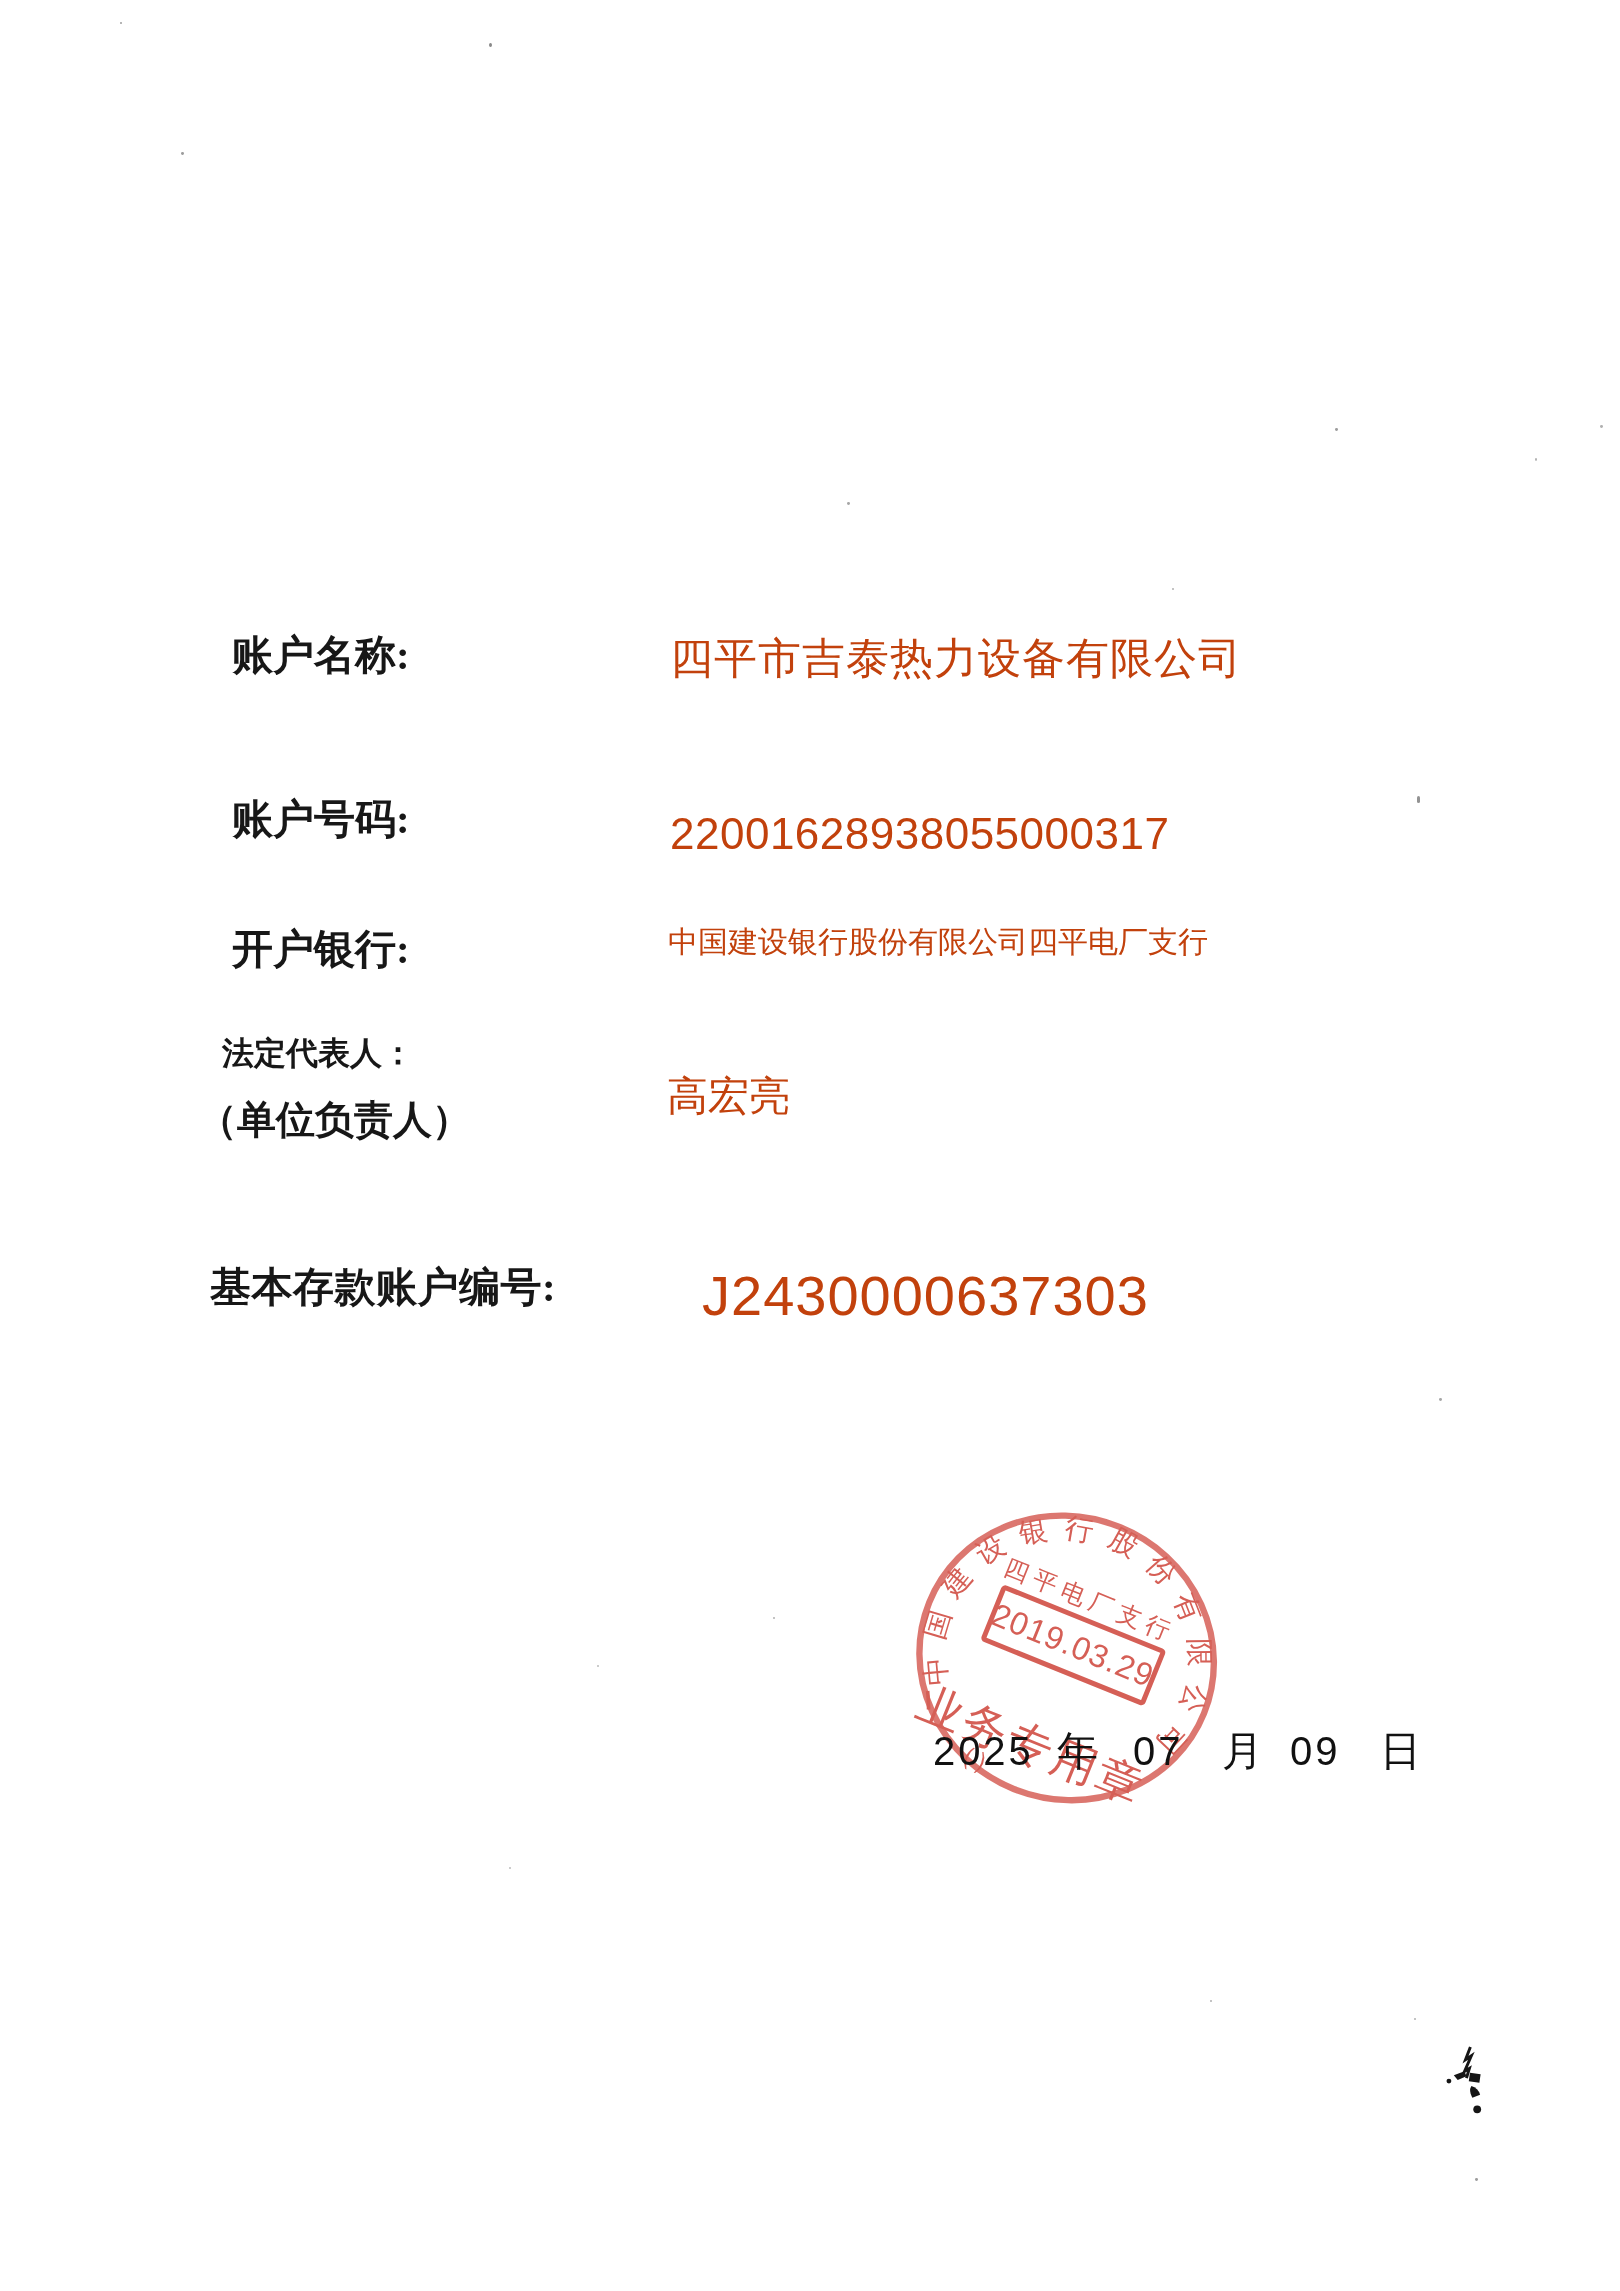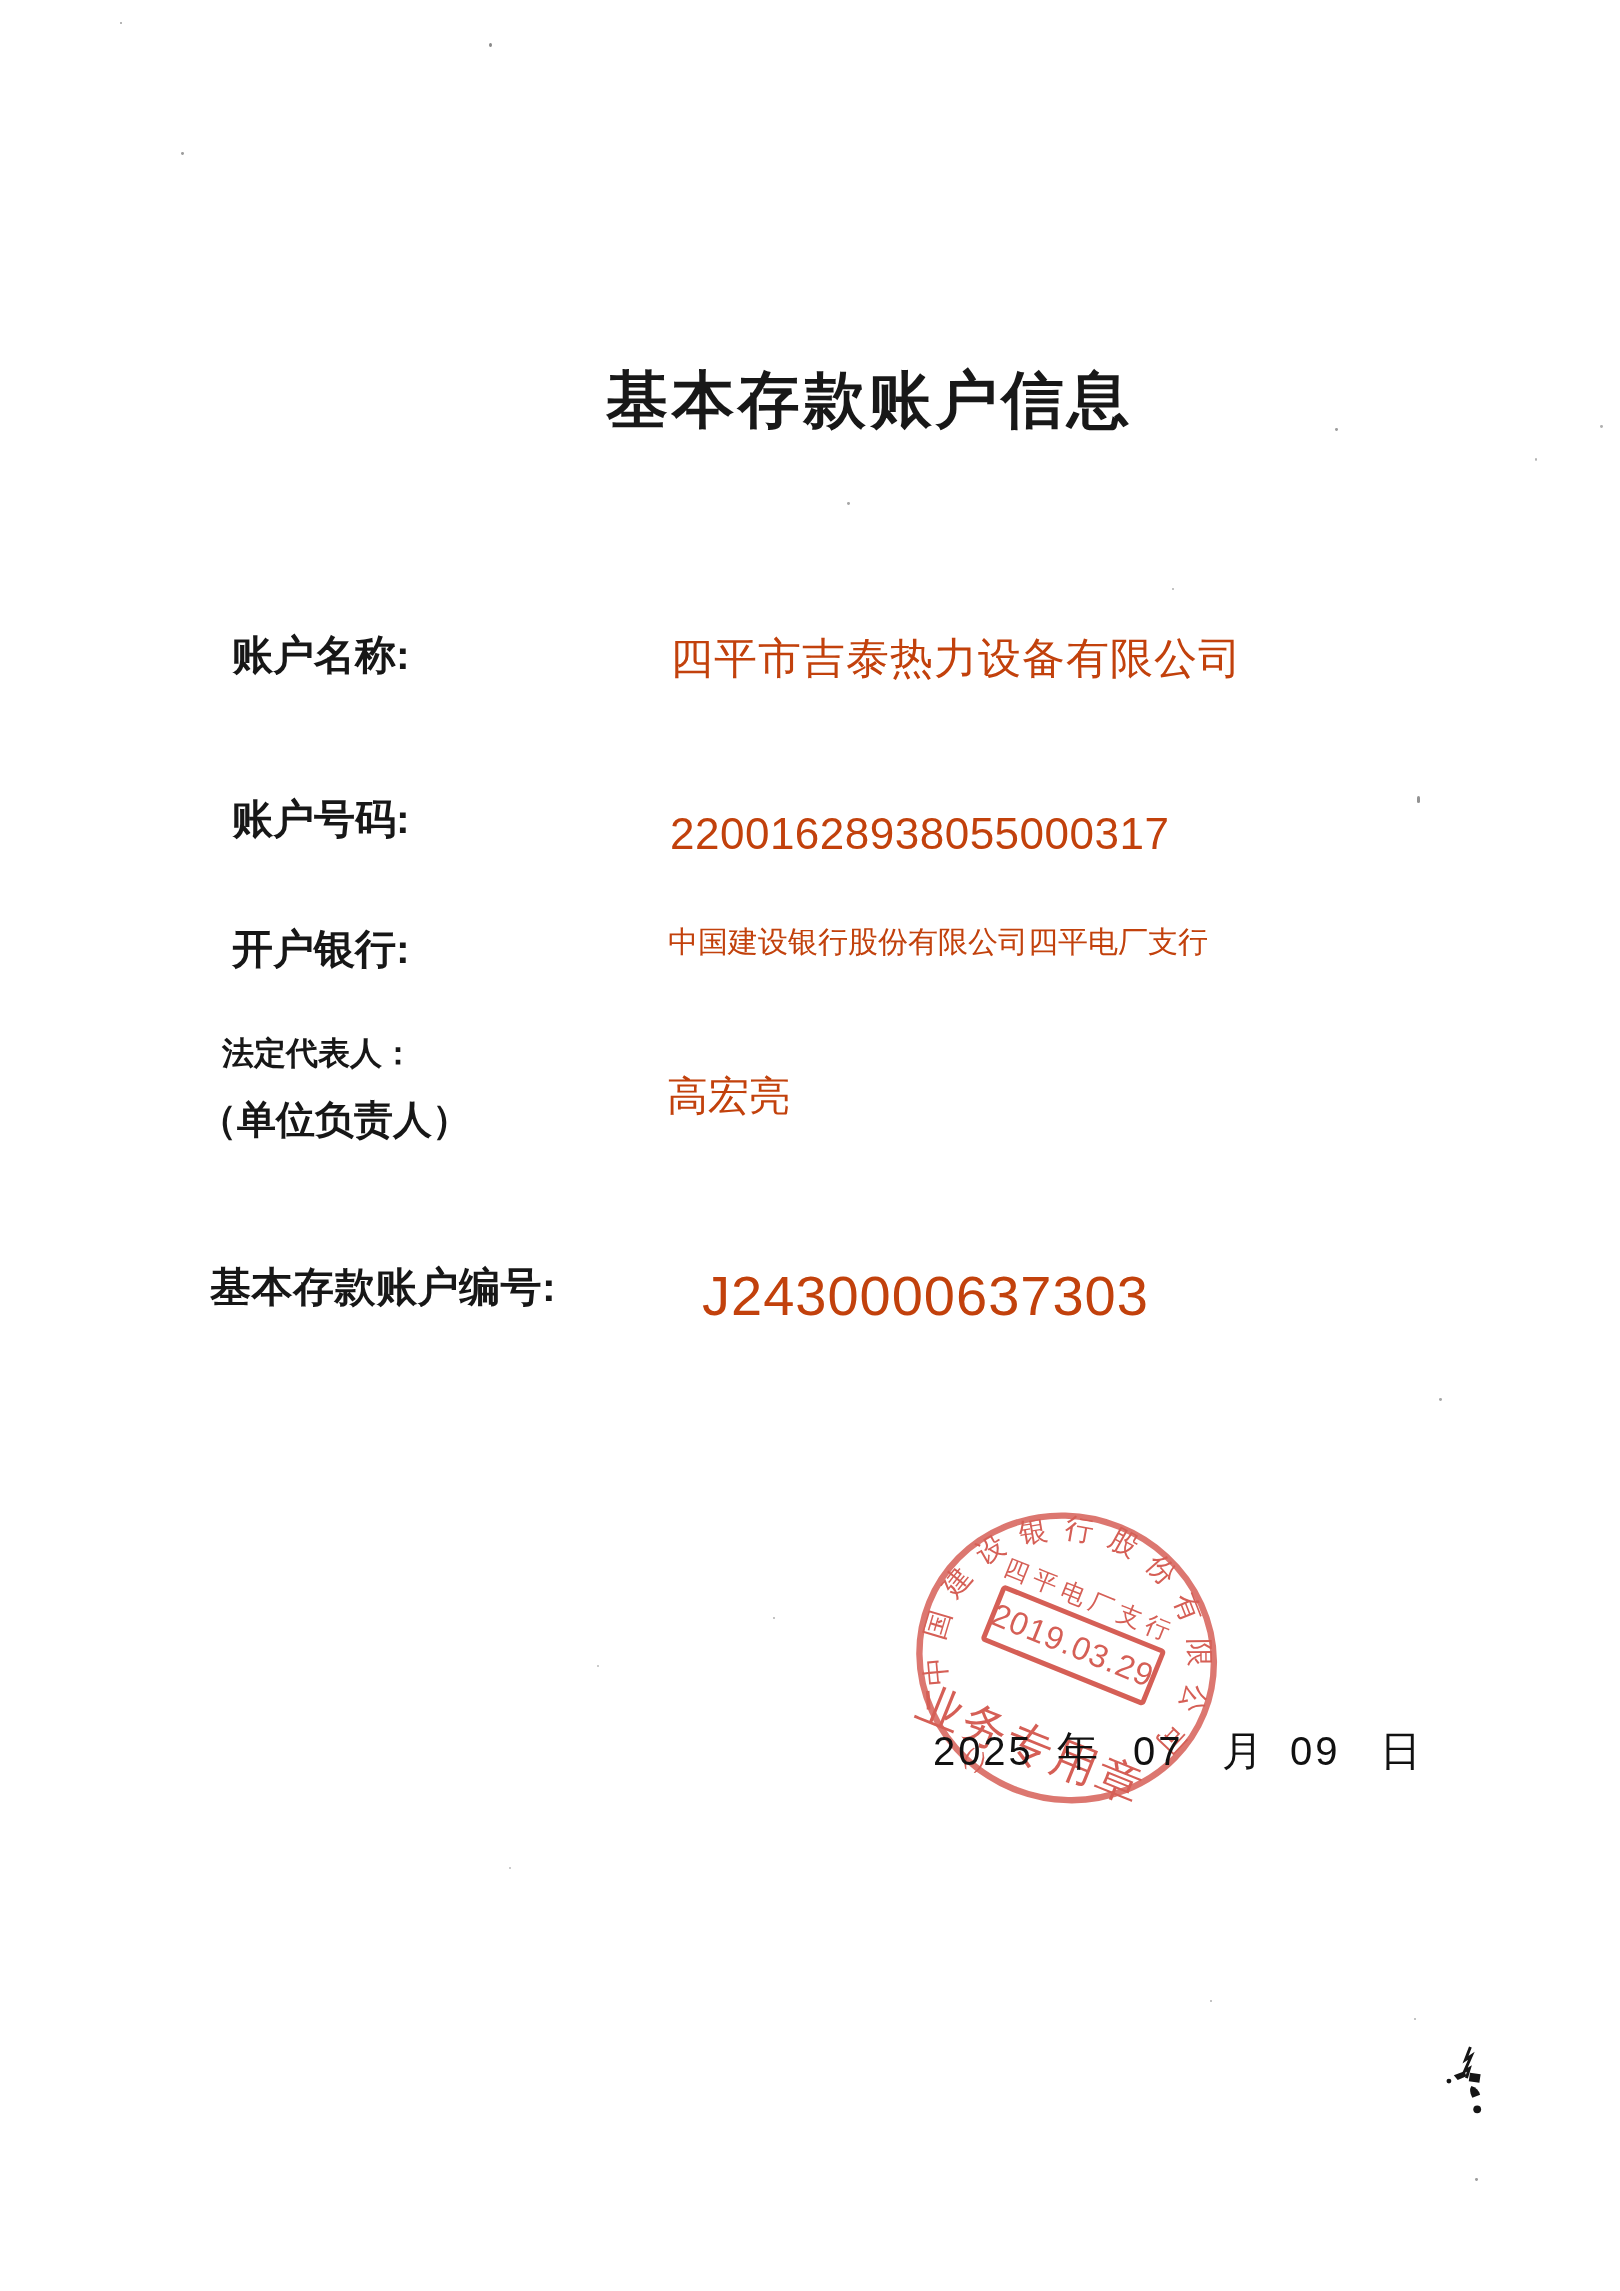--- a/index.html
+++ b/index.html
@@ -66,7 +66,6 @@
 
 <div class="page">
 
-  <h1 class="title">基本存款账户信息</h1>
 
   <div>
     <span class="f-label cjk r1l">账户名称:</span>

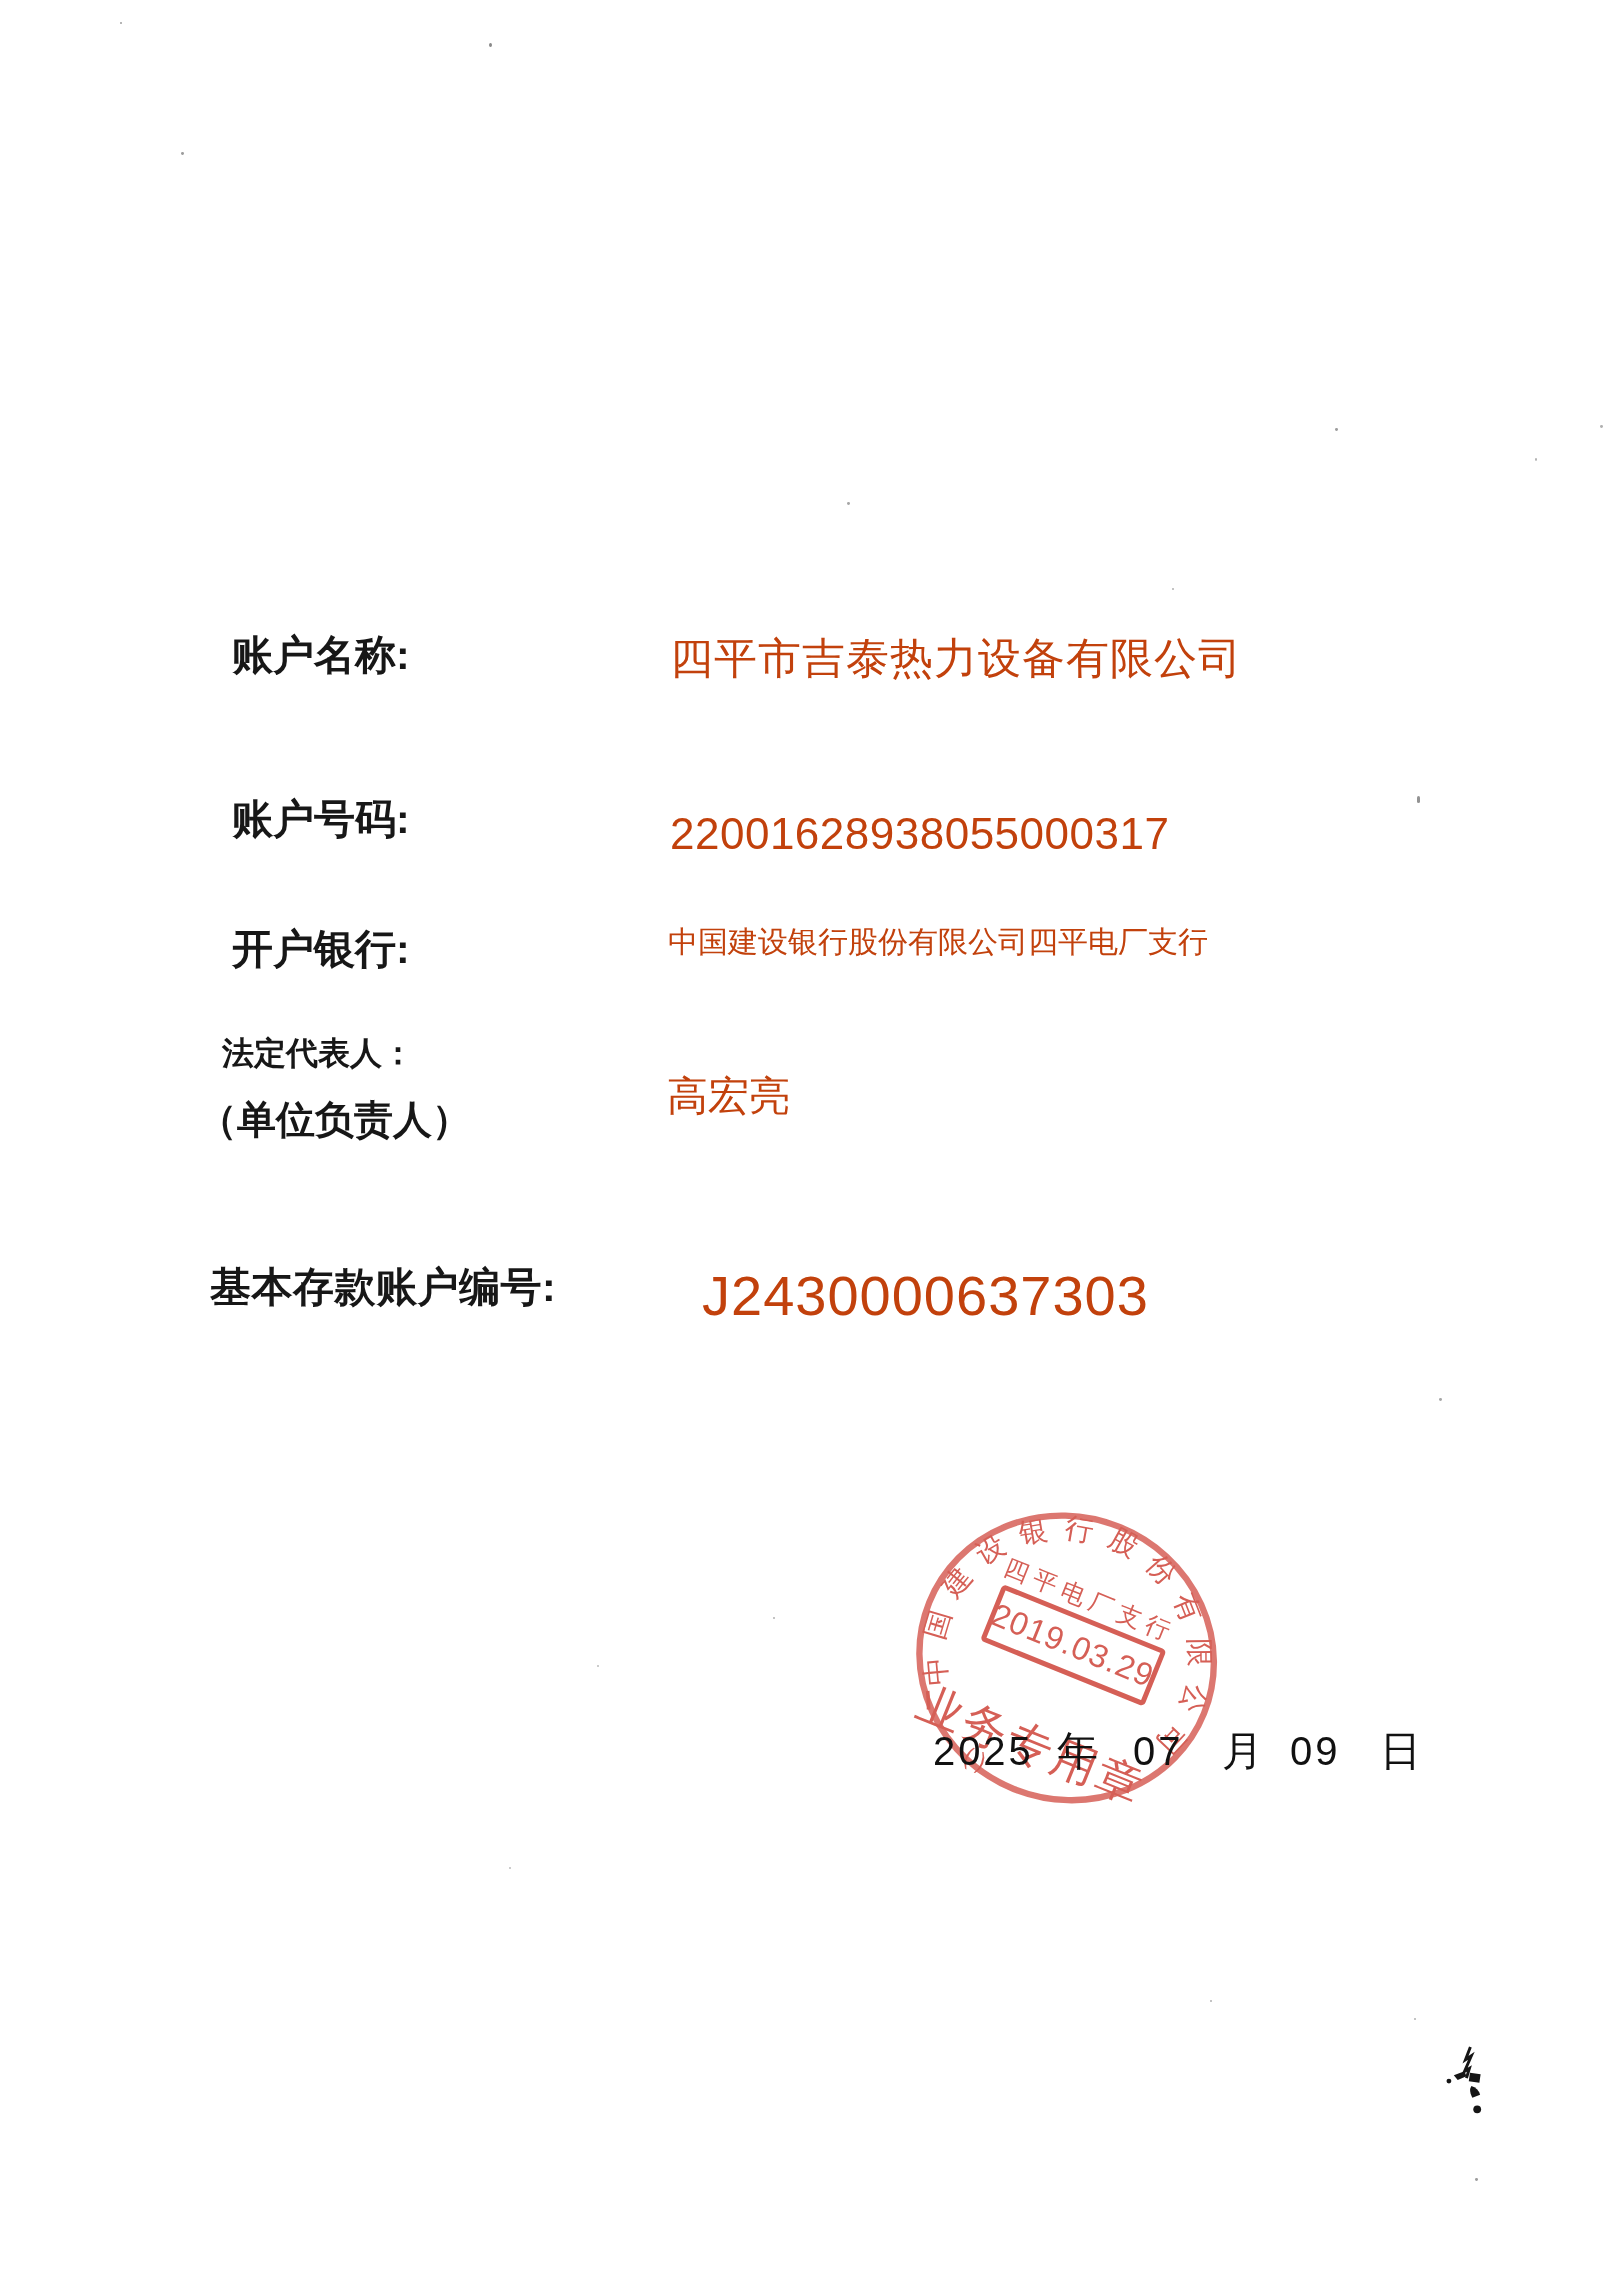--- a/index.html
+++ b/index.html
@@ -25,7 +25,7 @@
   .f-value{
     position:absolute;line-height:1;white-space:nowrap;color:#c2410c;
   }
-  .cjk{font-family:Liberation Sans, sans-serif;}
+  .cjk{font-family:Liberation Serif, serif;}
   .num{font-family:"Liberation Sans","DejaVu Sans",sans-serif;}
   
   .r1l{left:232px;top:635px;font-size:41px;}

